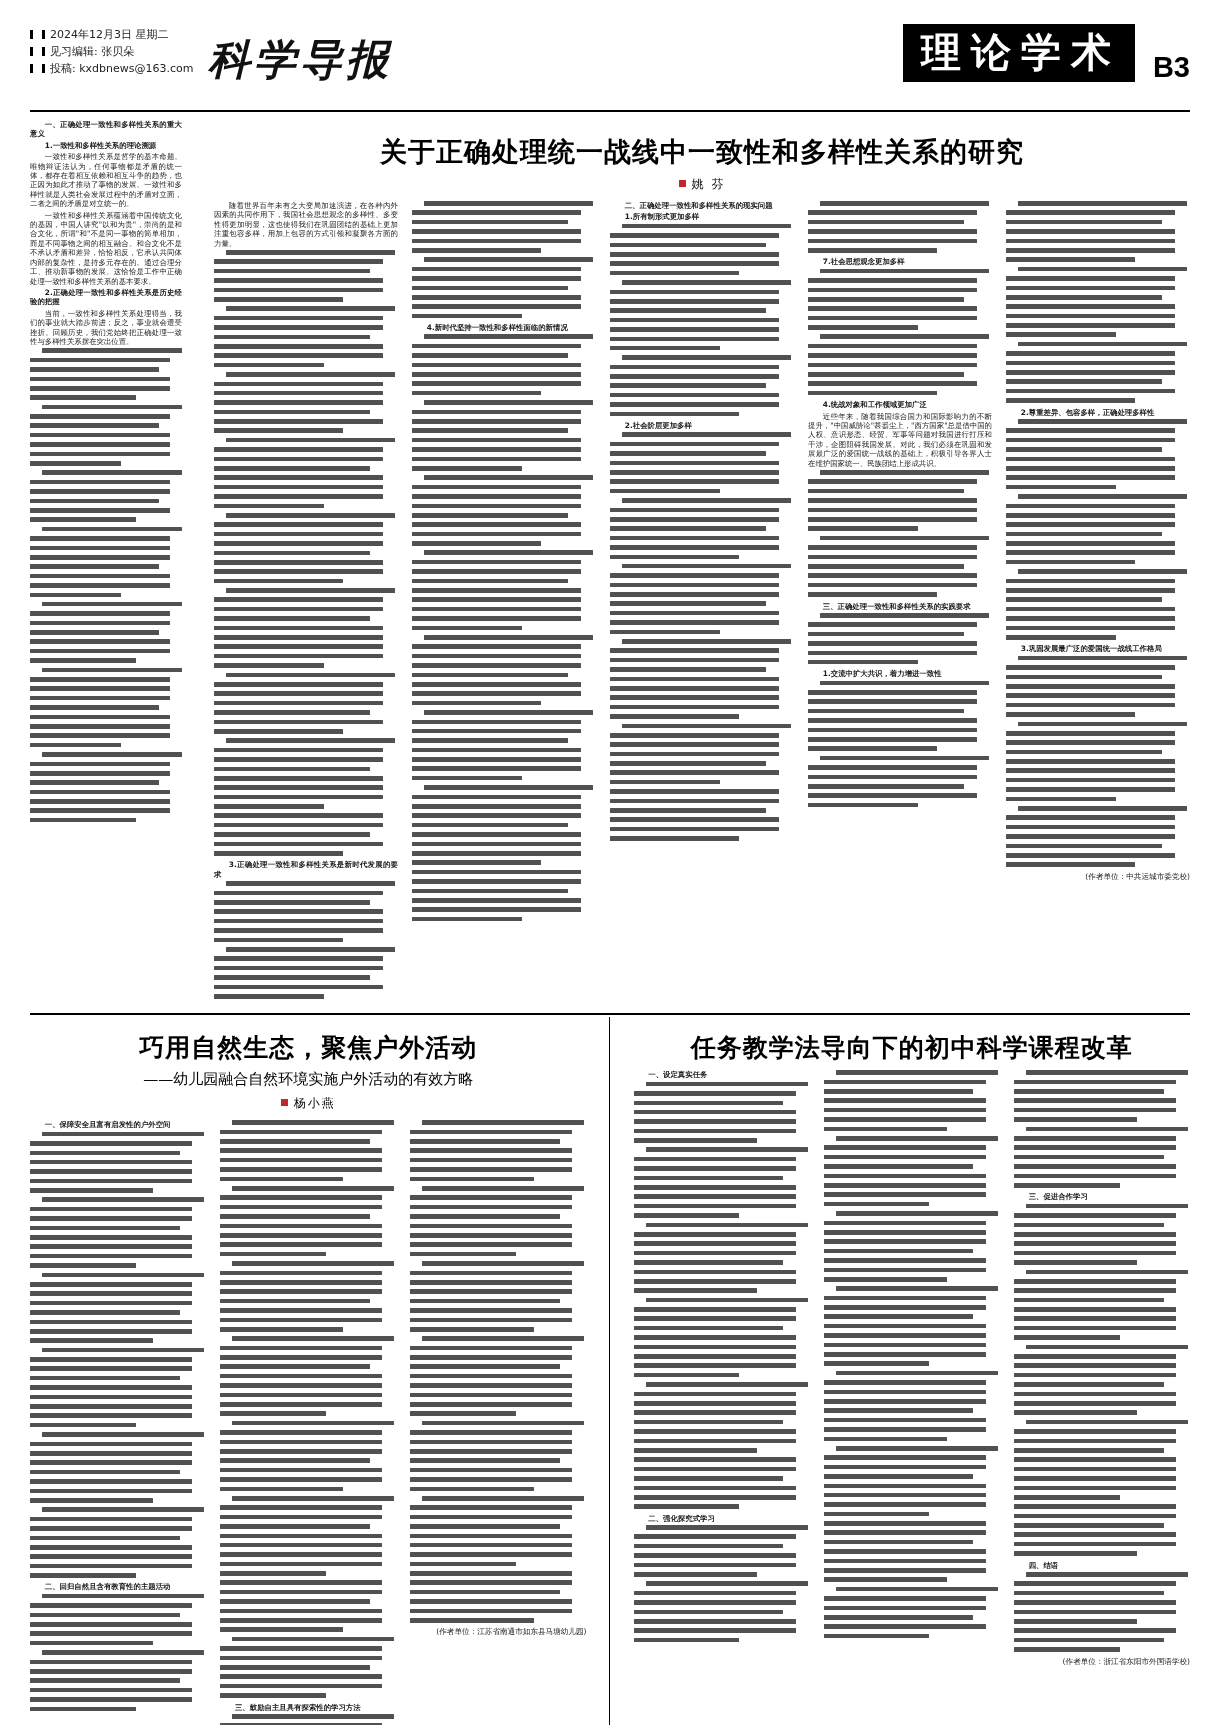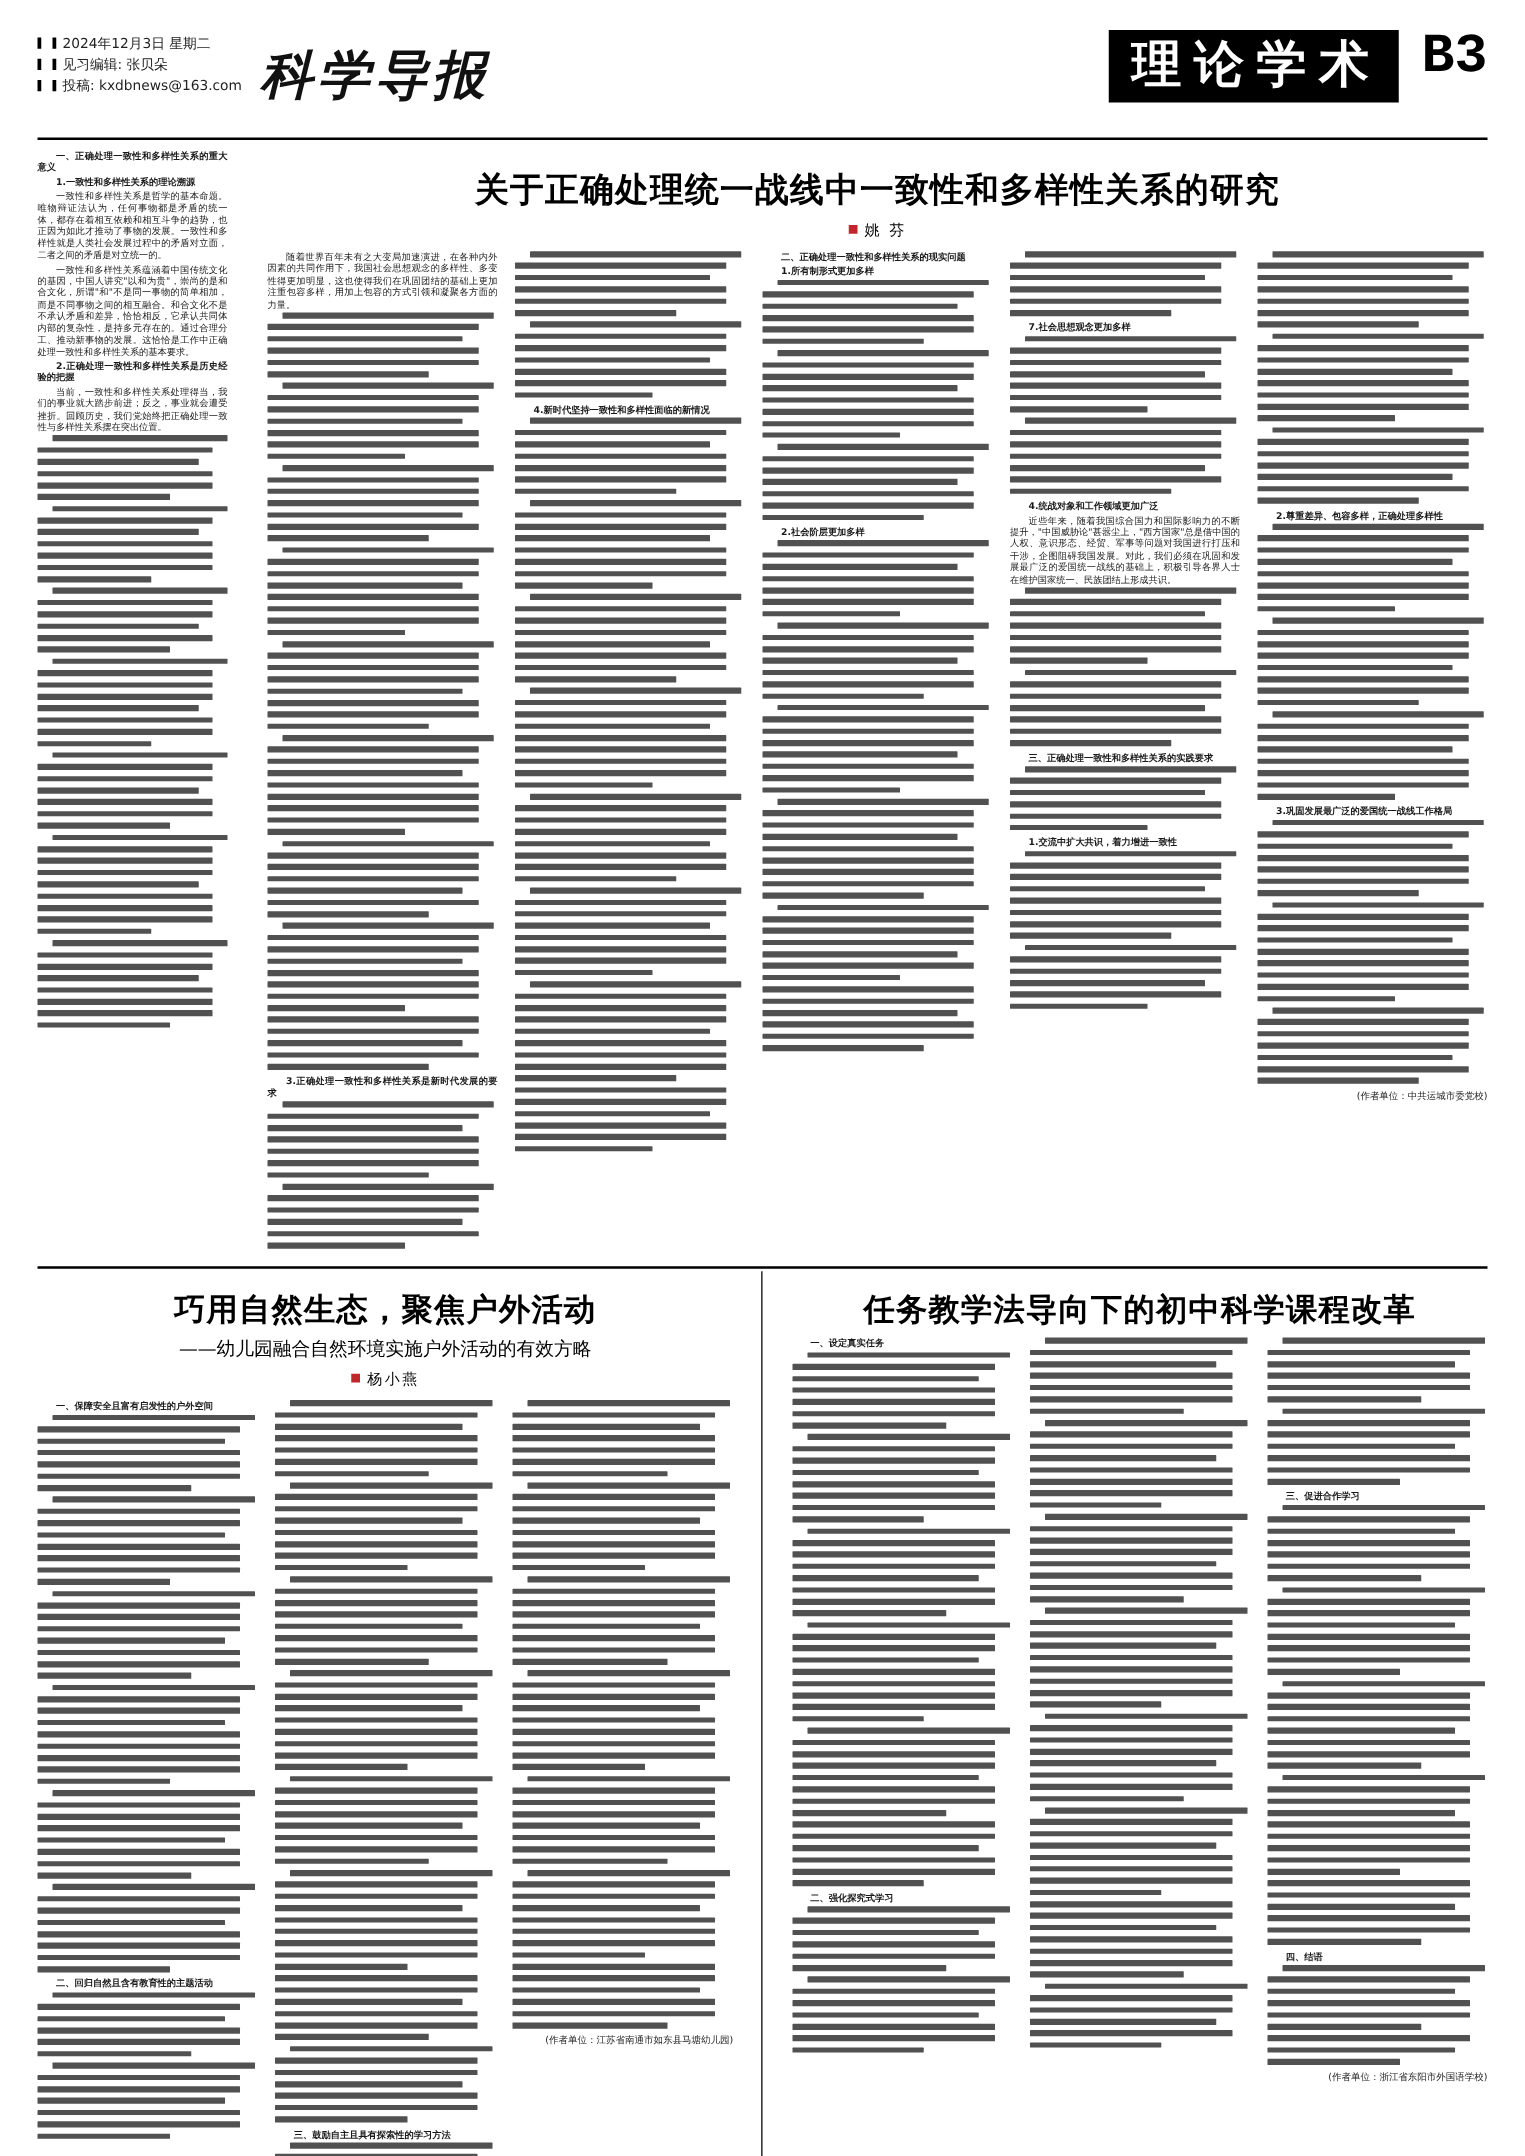--- a/index.html
+++ b/index.html
@@ -12,7 +12,7 @@
   .mh-left div{white-space:nowrap;}
   .mh-left .bar{display:inline-block;width:9px;height:9px;border-left:3px solid #000;border-right:3px solid #000;margin-right:5px;vertical-align:-1px;}
   .mh-logo{position:absolute;left:178px;top:14px;font-family:"DejaVu Serif","Liberation Serif",serif;font-size:42px;font-weight:bold;letter-spacing:4px;font-style:italic;color:#111;}
-  .mh-right{position:absolute;right:0;top:6px;display:flex;align-items:flex-start;padding-left:17px;}
+  .mh-right{position:absolute;right:0;top:6px;display:flex;align-items:flex-end;padding-left:17px;}
   .mh-title{background:#000;color:#fff;font-family:"DejaVu Serif","Liberation Serif",serif;font-size:40px;font-weight:bold;letter-spacing:10px;padding:8px 14px 10px 18px;line-height:1;}
   .mh-page{font-family:Liberation Mono, monospace;font-size:44px;font-weight:bold;margin-left:18px;line-height:1;}
 

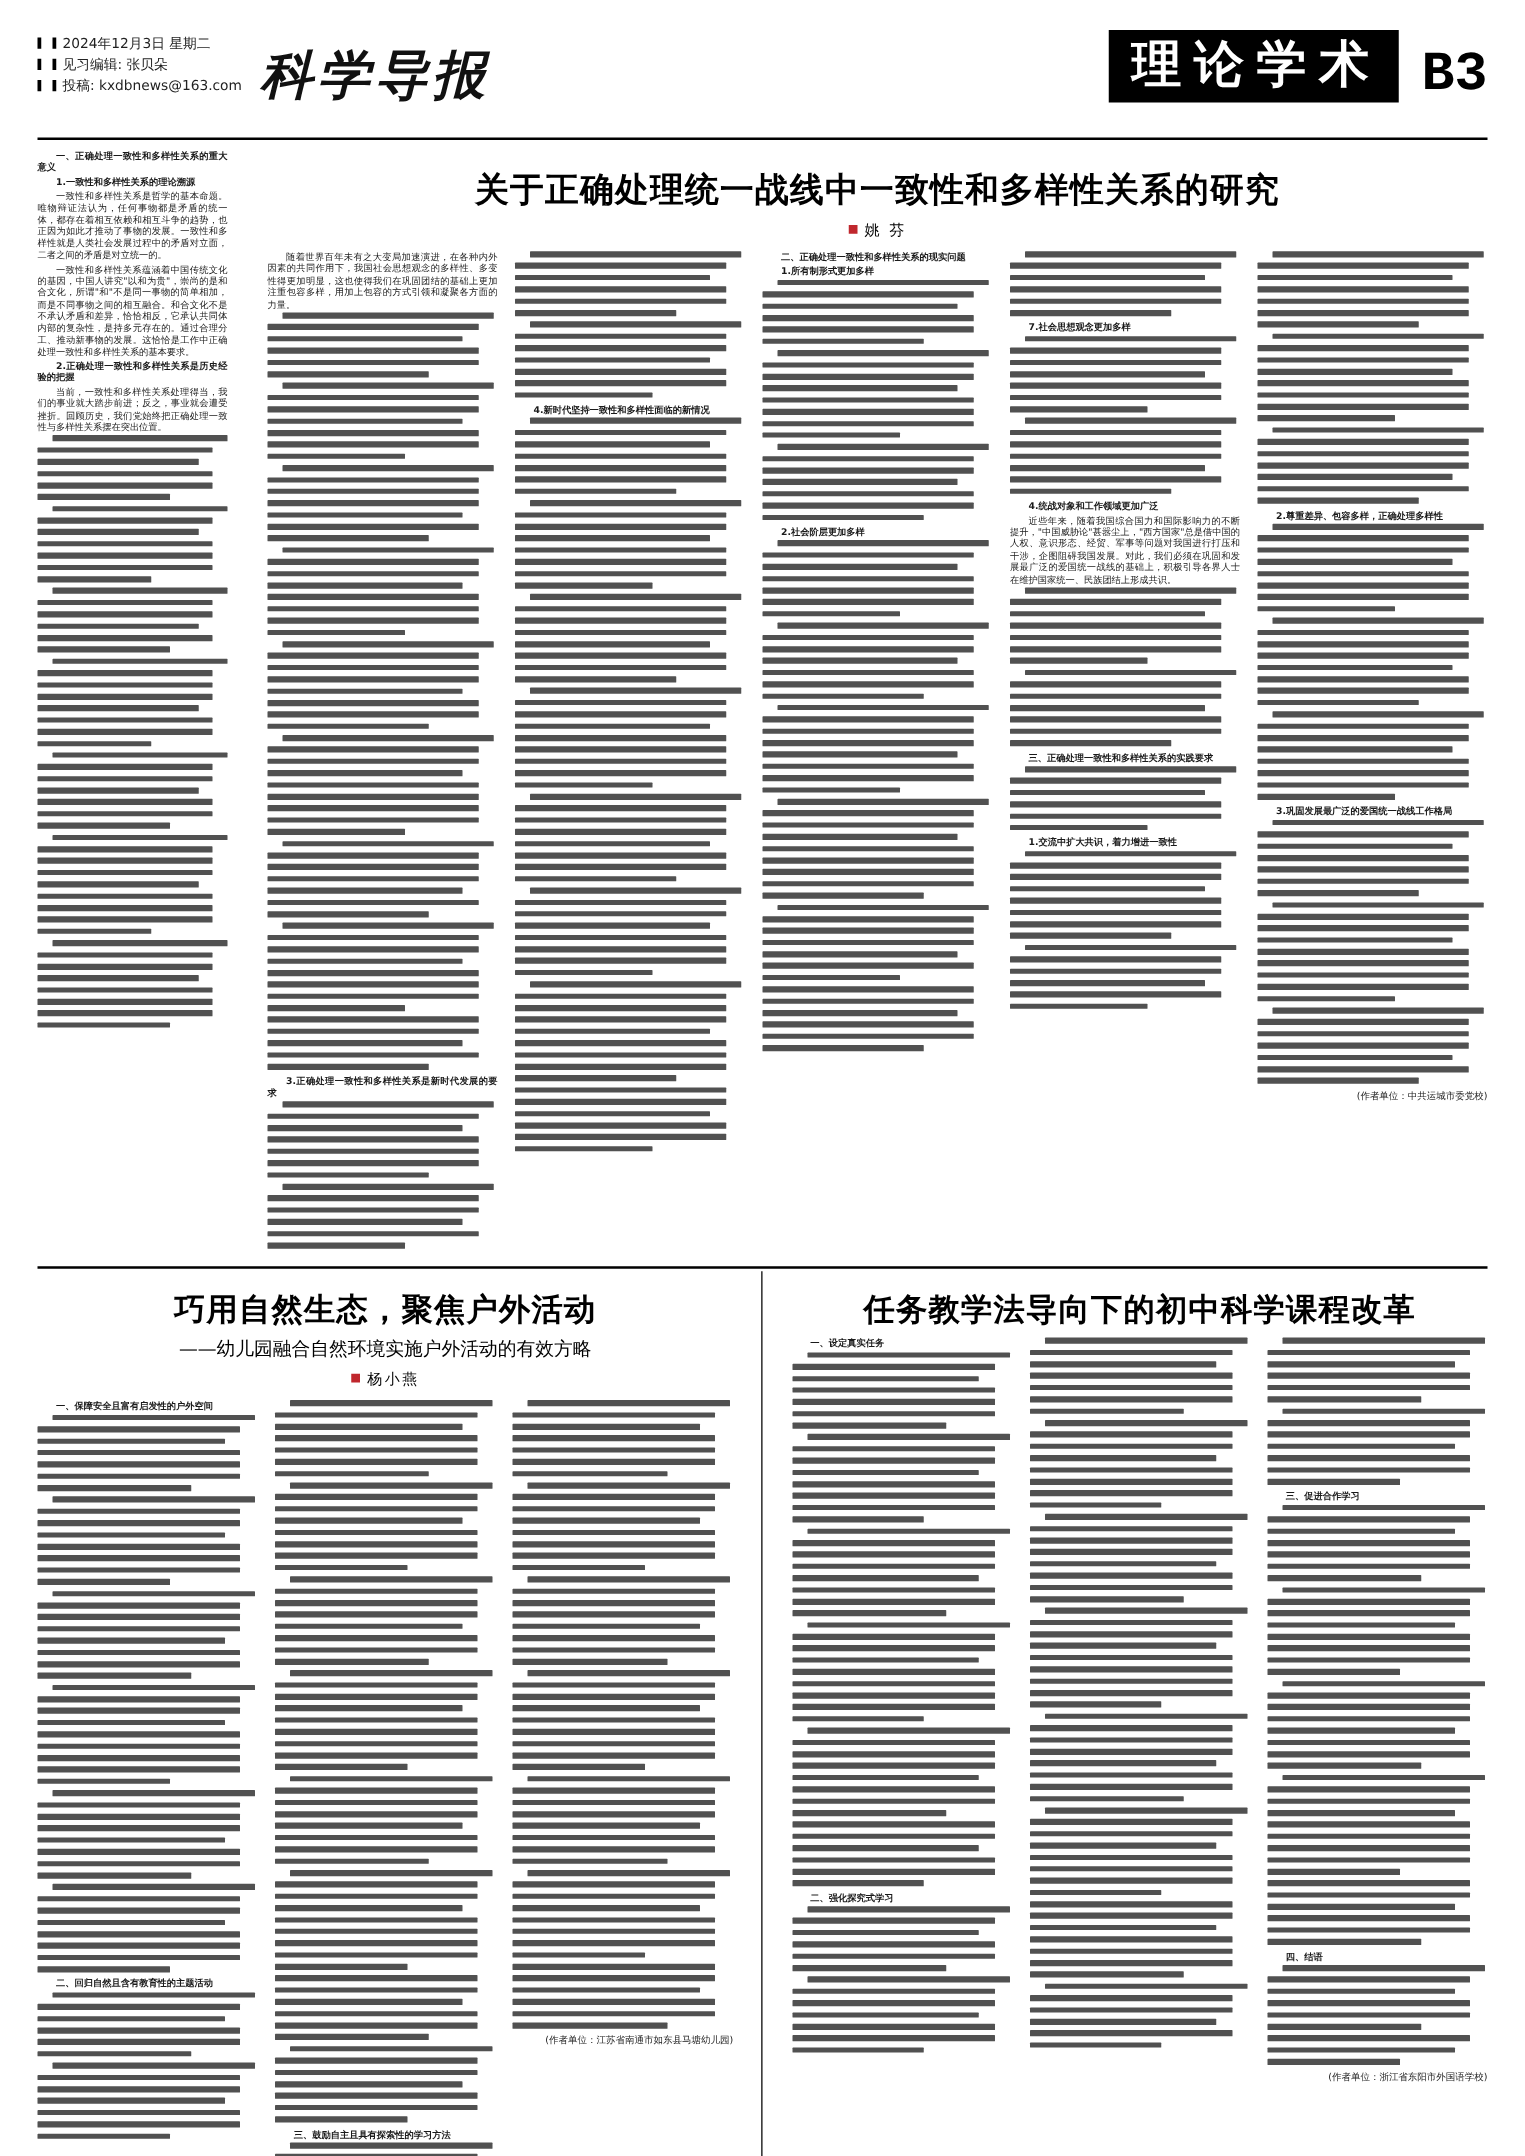--- a/index.html
+++ b/index.html
@@ -14,7 +14,7 @@
   .mh-logo{position:absolute;left:178px;top:14px;font-family:"DejaVu Serif","Liberation Serif",serif;font-size:42px;font-weight:bold;letter-spacing:4px;font-style:italic;color:#111;}
   .mh-right{position:absolute;right:0;top:6px;display:flex;align-items:flex-end;padding-left:17px;}
   .mh-title{background:#000;color:#fff;font-family:"DejaVu Serif","Liberation Serif",serif;font-size:40px;font-weight:bold;letter-spacing:10px;padding:8px 14px 10px 18px;line-height:1;}
-  .mh-page{font-family:Liberation Mono, monospace;font-size:44px;font-weight:bold;margin-left:18px;line-height:1;}
+  .mh-page{font-family:Liberation Sans, sans-serif;font-size:29px;font-weight:bold;margin-left:18px;line-height:1;}
 
   
   .zone{padding:0 30px;box-sizing:border-box;}

